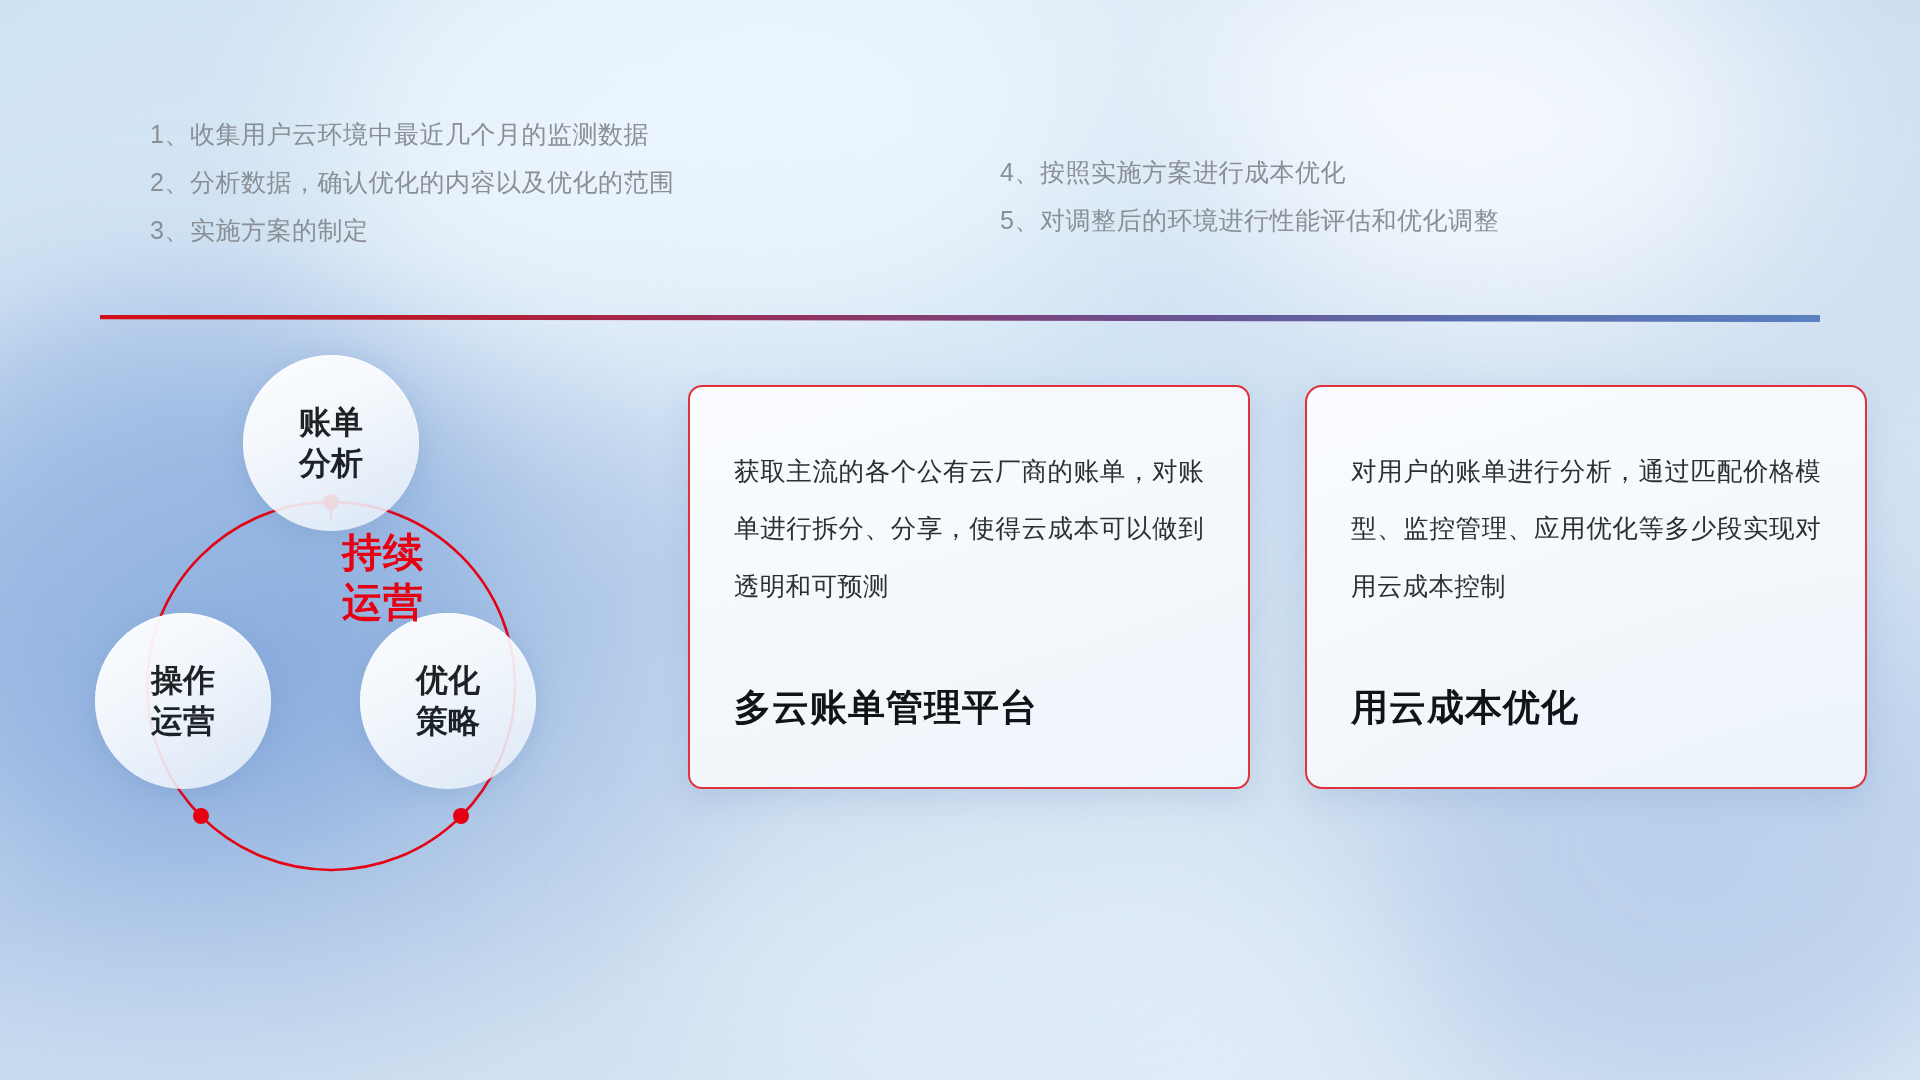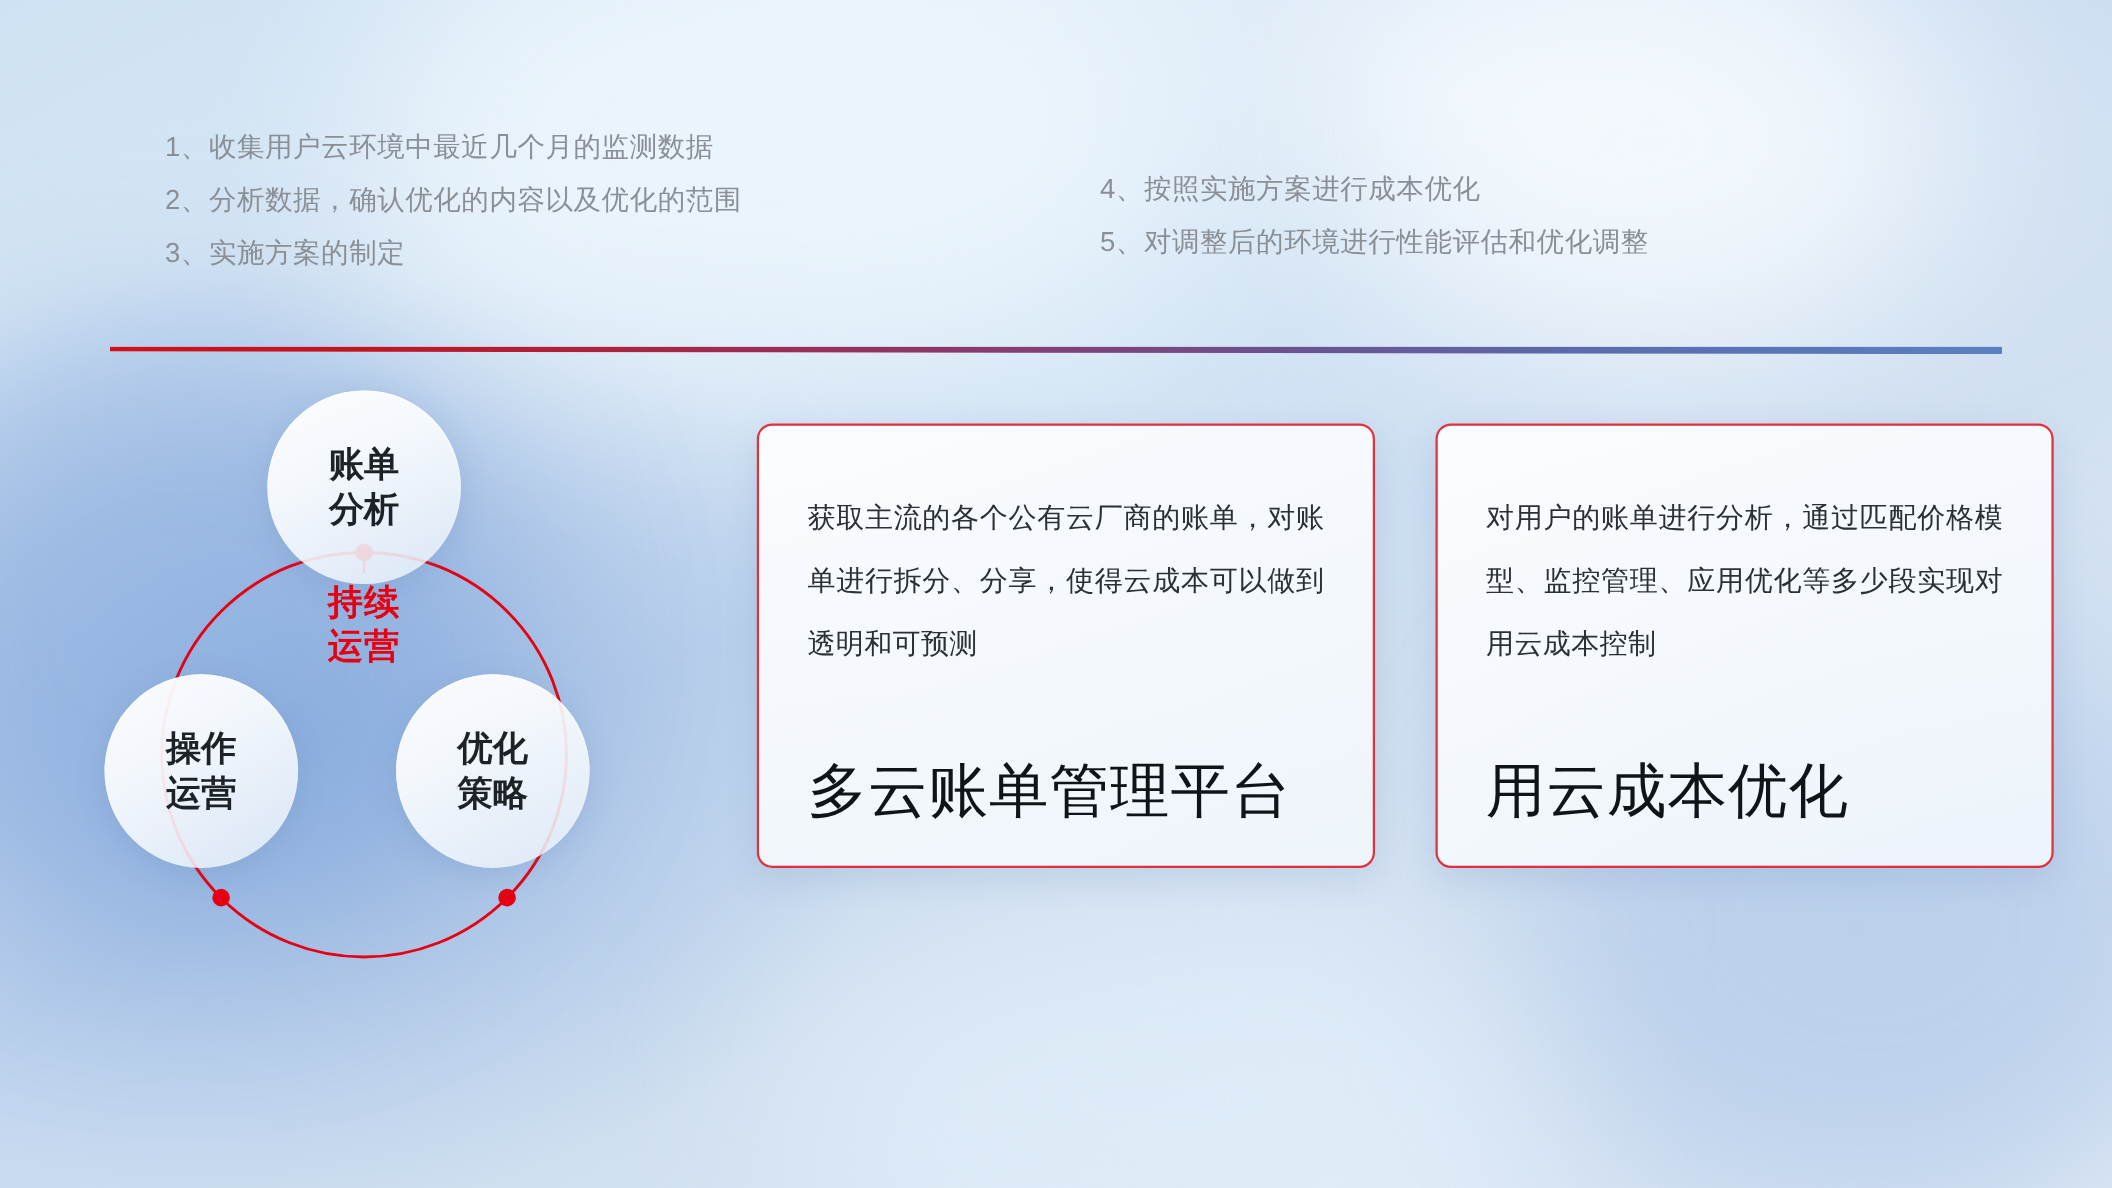--- a/index.html
+++ b/index.html
@@ -110,7 +110,7 @@
     flex-direction: column;
   }
   .card-1 { left: 688px; }
-  .card-2 { left: 1305px; }
+  .card-2 { left: 1305px; border-radius: 17px; }
 
   .card-body {
     color: #2b3036;

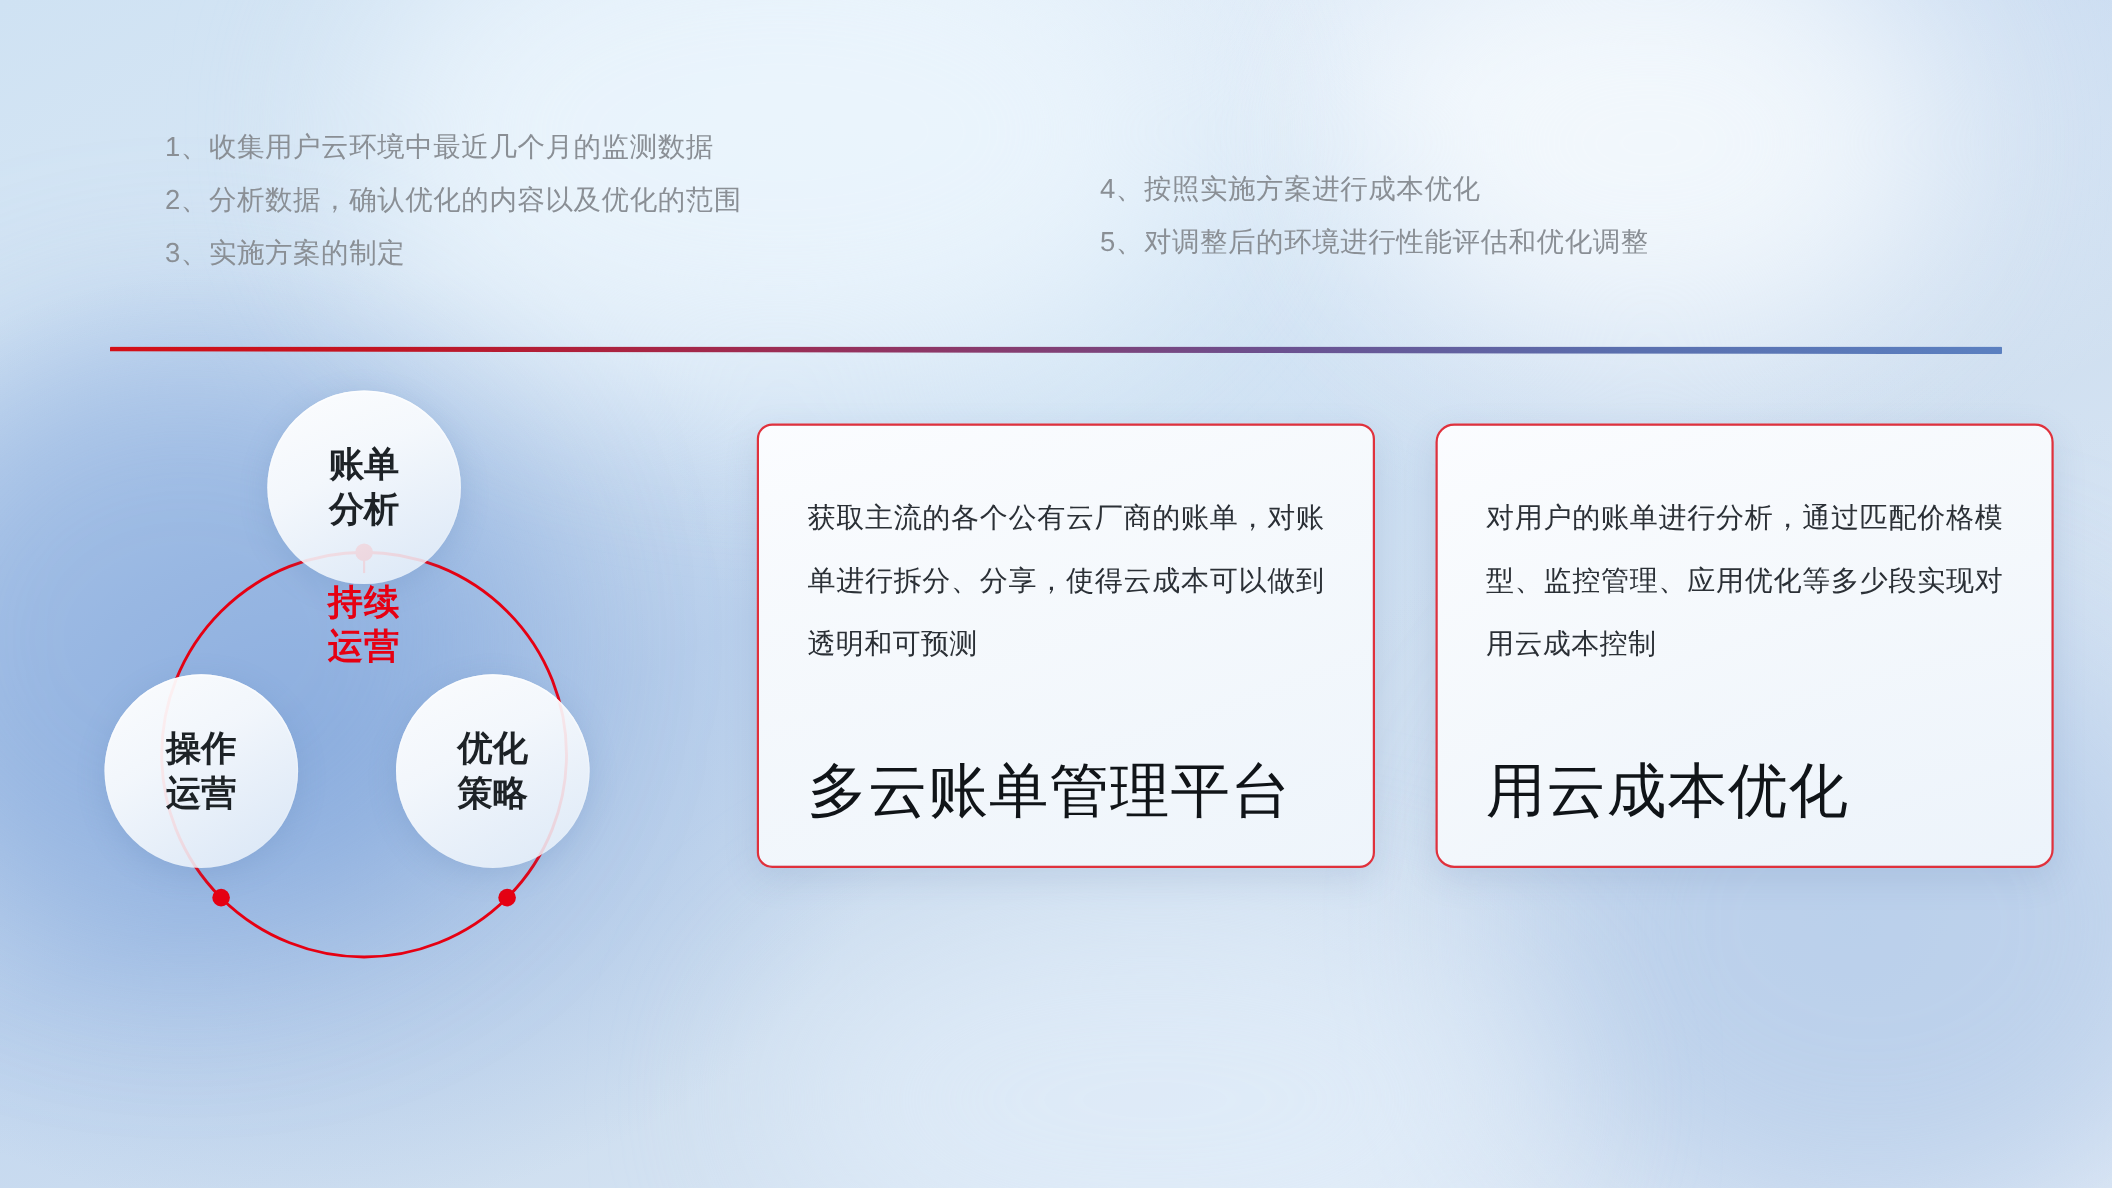--- a/index.html
+++ b/index.html
@@ -87,10 +87,10 @@
     left: 143px;
     top: 172px;
     width: 186px;
-    text-align: center;
+    text-align: right;
     color: #e60012;
     font-weight: bold;
-    font-size: 32px;
+    font-size: 40px;
     line-height: 1.26;
     letter-spacing: 1px;
   }

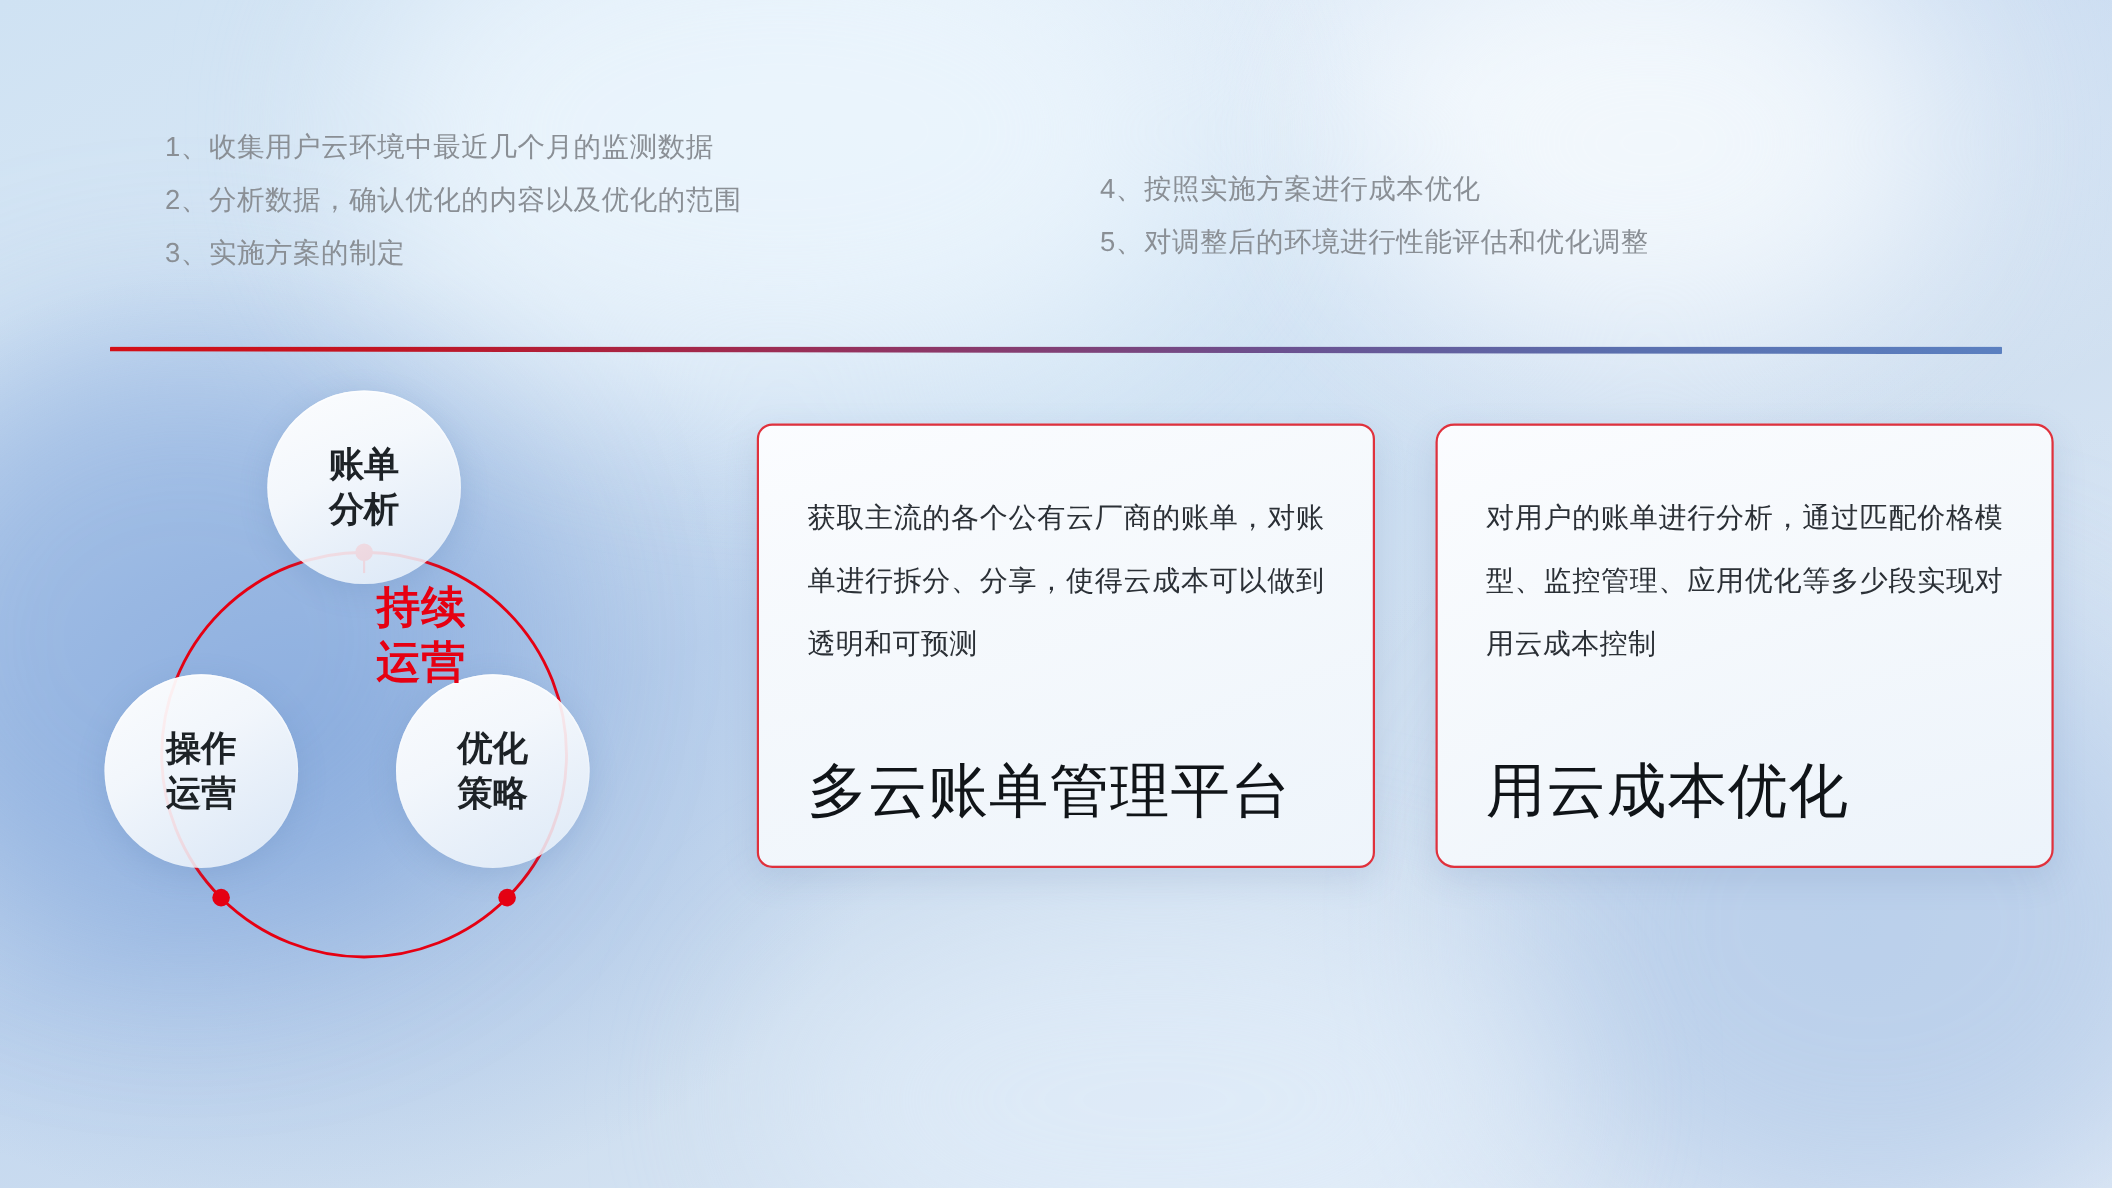--- a/index.html
+++ b/index.html
@@ -133,8 +133,8 @@
 
   .card-title {
     color: #101418;
-    font-weight: normal;
-    font-size: 54px;
+    font-weight: bold;
+    font-size: 37px;
     letter-spacing: 1px;
     margin: 68px 0 78px 0;
     white-space: nowrap;

